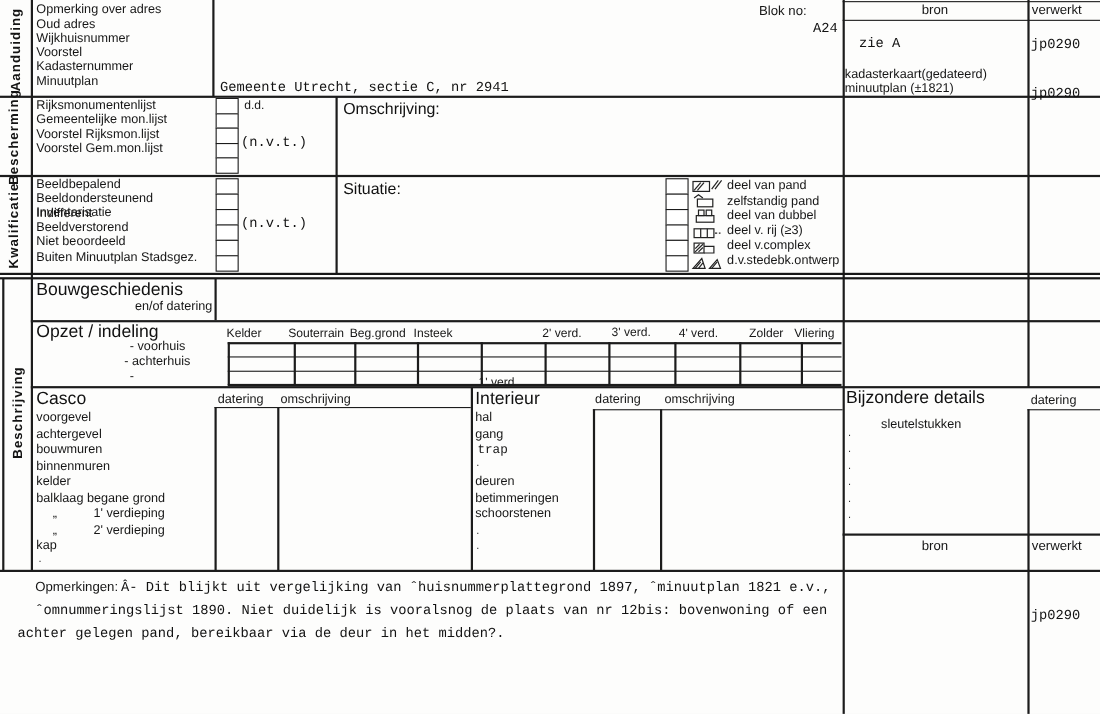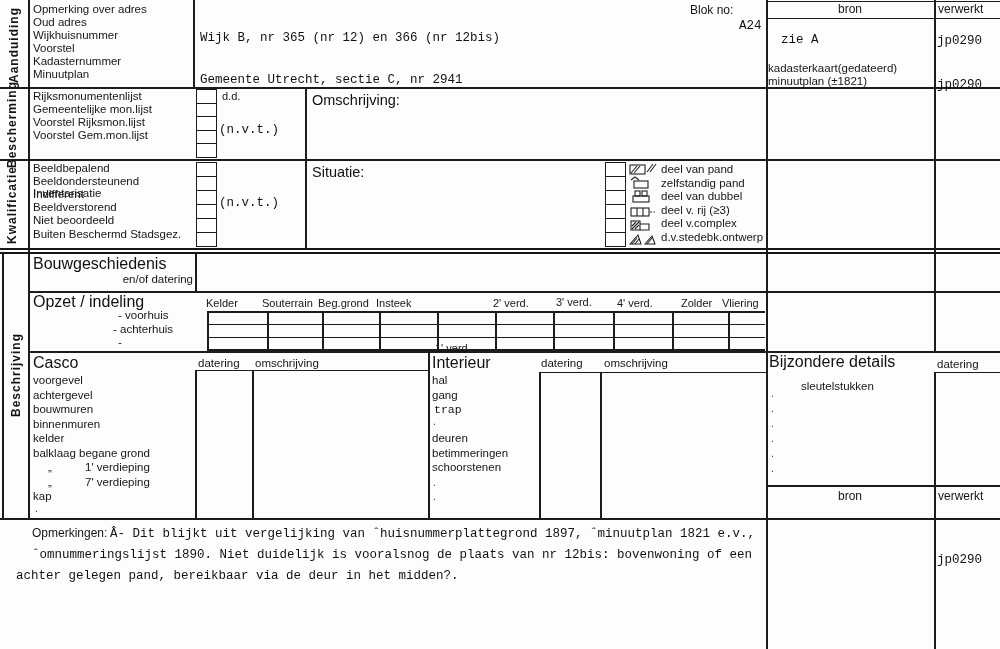--- a/index.html
+++ b/index.html
@@ -58,7 +58,6 @@
   <div class="lbl" style="left:33px;top:55px;">Kadasternummer</div>
   <div class="lbl" style="left:33px;top:68px;">Minuutplan</div>
 
-  <div class="mono" style="left:200px;top:31px;">Wijk B, nr 365 (nr 12) en 366 (nr 12bis)</div>
   <div class="mono" style="left:200px;top:73px;">Gemeente Utrecht, sectie C, nr 2941</div>
 
   <div class="lbl" style="left:690px;top:4px;font-size:12px;">Blok no:</div>

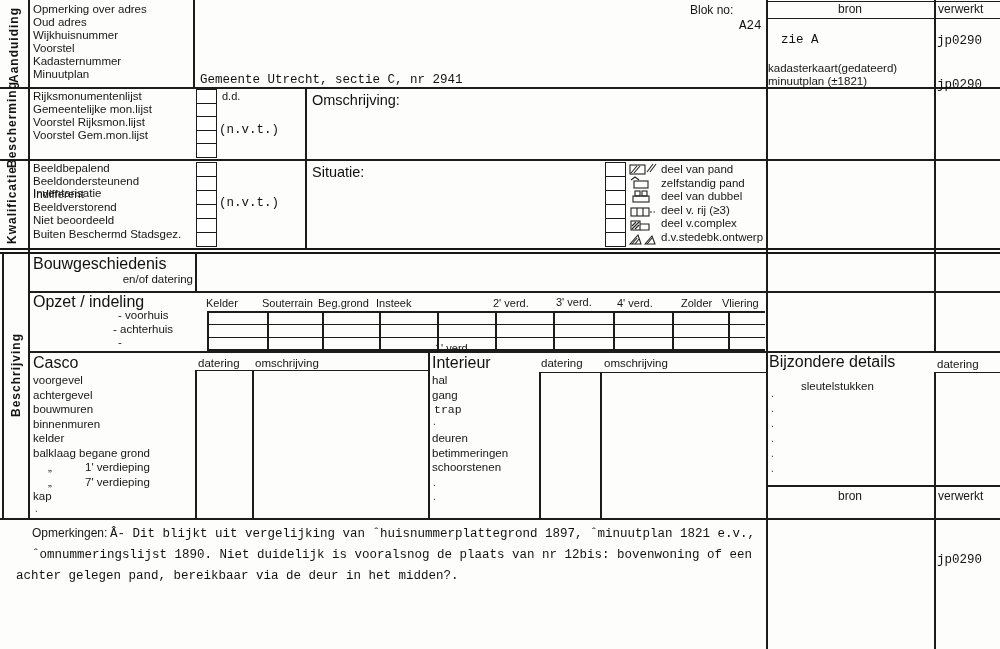--- a/index.html
+++ b/index.html
@@ -97,7 +97,7 @@
   <div class="lbl" style="left:33px;top:188px;">Indifferent</div>
   <div class="lbl" style="left:33px;top:201px;">Beeldverstorend</div>
   <div class="lbl" style="left:33px;top:214px;">Niet beoordeeld</div>
-  <div class="lbl" style="left:33px;top:228px;">Buiten Beschermd Stadsgez.</div>
+  <div class="lbl" style="left:33px;top:228px;">Buiten Minuutplan Stadsgez.</div>
 
   <div class="cb" style="left:196px;top:162px;"></div>
   <div class="cb" style="left:196px;top:176px;"></div>

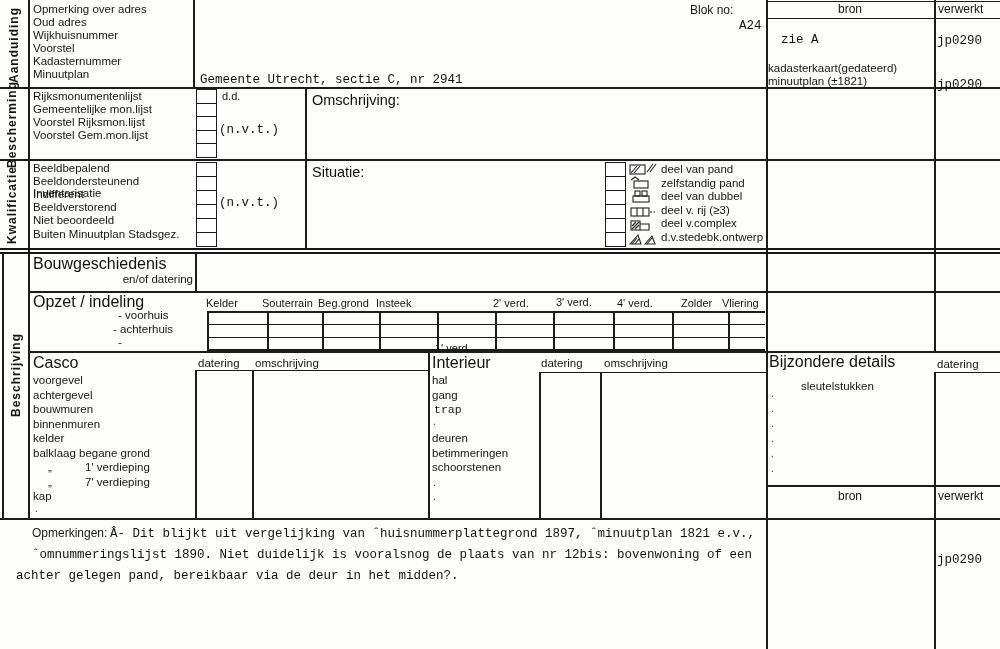--- a/index.html
+++ b/index.html
@@ -214,7 +214,7 @@
   <div class="lbl" style="left:48px;top:461px;">„</div>
   <div class="lbl" style="left:85px;top:461px;">1' verdieping</div>
   <div class="lbl" style="left:48px;top:475.5px;">„</div>
-  <div class="lbl" style="left:85px;top:475.5px;">7' verdieping</div>
+  <div class="lbl" style="left:85px;top:475.5px;">2' verdieping</div>
   <div class="lbl" style="left:33px;top:490px;">kap</div>
   <div class="dot" style="left:35px;top:503px;">.</div>
 

